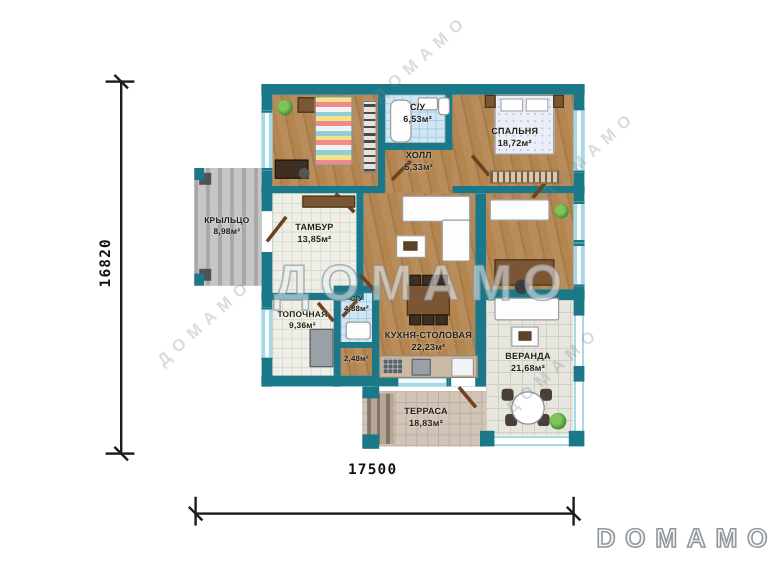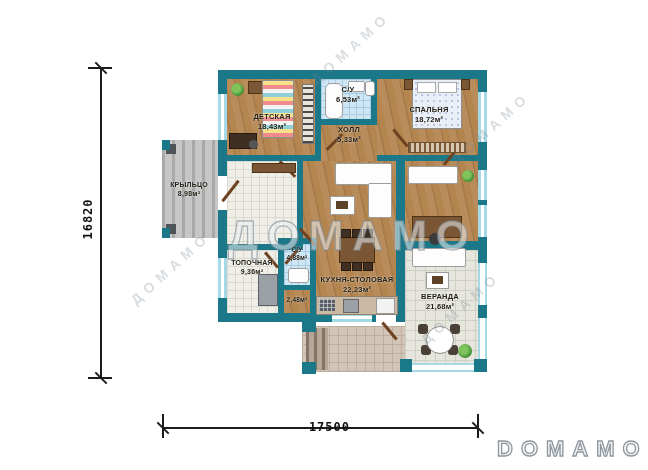--- a/index.html
+++ b/index.html
@@ -199,10 +199,6 @@
   <div class="abs" style="left:426px;top:326px;width:26px;height:26px;background:#fff;border:1px solid #8e8e8e;border-radius:50%;"></div>
   <div class="plant" style="left:458px;top:344px;width:14px;height:14px;"></div>
 
-  <div class="rlabel" style="left:227px;top:112px;width:90px;">
-    <span>ДЕТСКАЯ</span>
-      <span>18,43м²</span>
-  </div>
   <div class="rlabel" style="left:318px;top:85px;width:60px;">
     <span>С/У</span>
       <span>6,53м²</span>

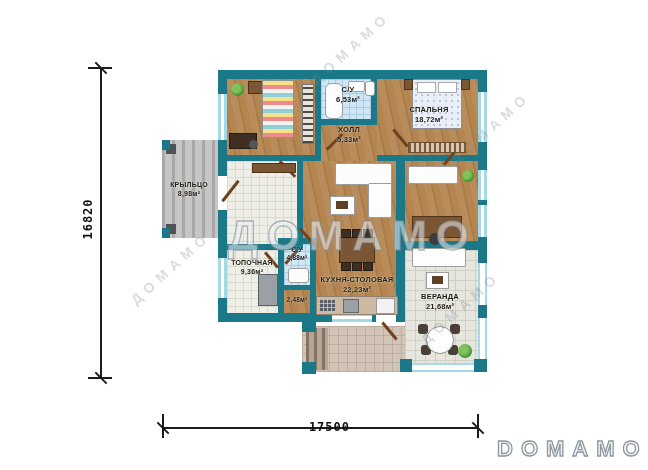--- a/index.html
+++ b/index.html
@@ -215,6 +215,10 @@
     <span>КРЫЛЬЦО</span>
       <span>8,98м²</span>
   </div>
+  <div class="rlabel" style="left:222px;top:185px;width:80px;">
+    <span>ТАМБУР</span>
+      <span>13,85м²</span>
+  </div>
   <div class="rlabel" style="left:217px;top:258px;width:70px;font-size:7px;">
     <span>ТОПОЧНАЯ</span>
       <span>9,36м²</span>

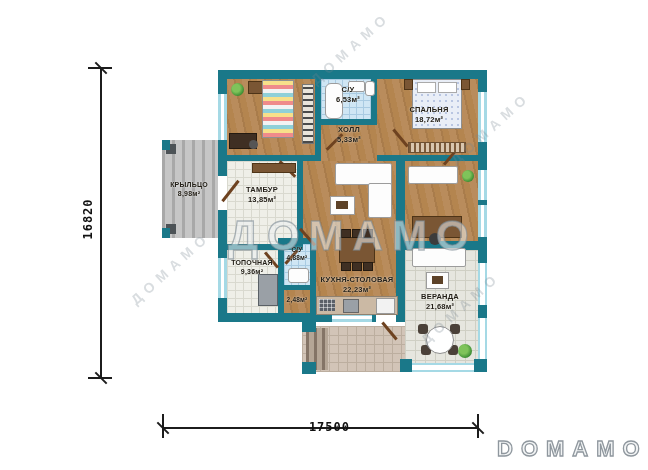--- a/index.html
+++ b/index.html
@@ -238,6 +238,10 @@
     <span>ВЕРАНДА</span>
       <span>21,68м²</span>
   </div>
+  <div class="rlabel" style="left:315px;top:338px;width:80px;">
+    <span>ТЕРРАСА</span>
+      <span>18,83м²</span>
+  </div>
 
   <div class="dim" style="left:100px;top:68px;width:2px;height:311px;"></div>
   <div class="dim" style="left:88px;top:67px;width:24px;height:2px;"></div>

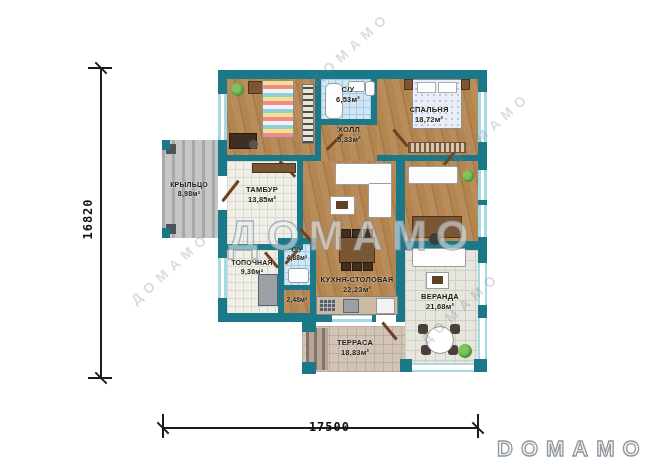--- a/index.html
+++ b/index.html
@@ -255,7 +255,7 @@
   <div class="dim" style="left:477px;top:414px;width:2px;height:24px;"></div>
   <div class="tick" style="left:155px;top:427px;"></div>
   <div class="tick" style="left:470px;top:427px;"></div>
-  <div class="dimtext" style="left:290px;top:420px;width:60px;text-align:right;">17500</div>
+  <div class="dimtext" style="left:290px;top:384px;width:60px;text-align:left;">17500</div>
 
   <div class="wm-diag" style="left:300px;top:40px;">ДОМАМО</div>
   <div class="wm-diag" style="left:120px;top:260px;">ДОМАМО</div>

